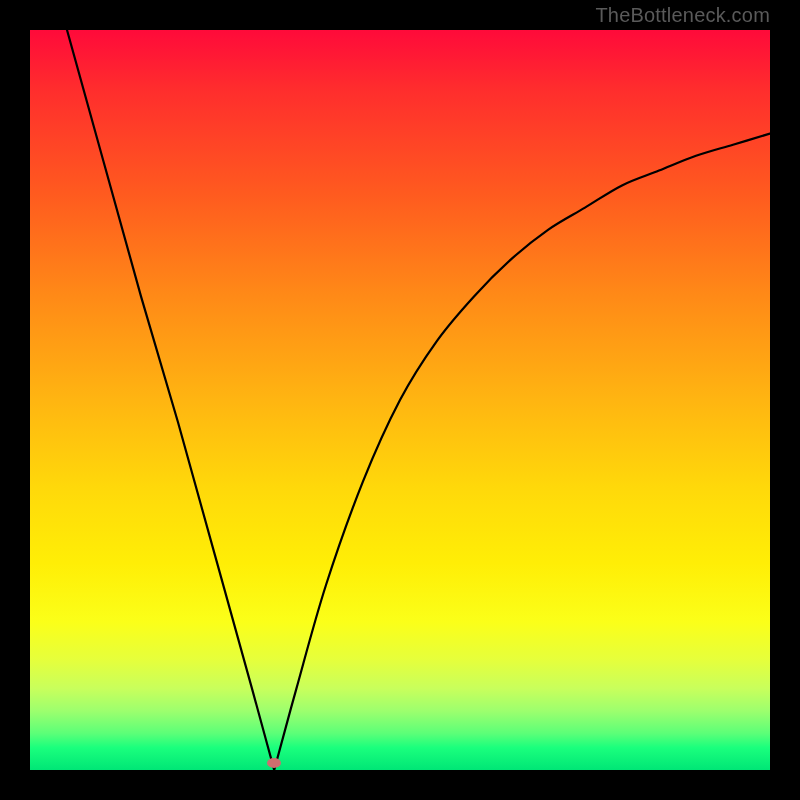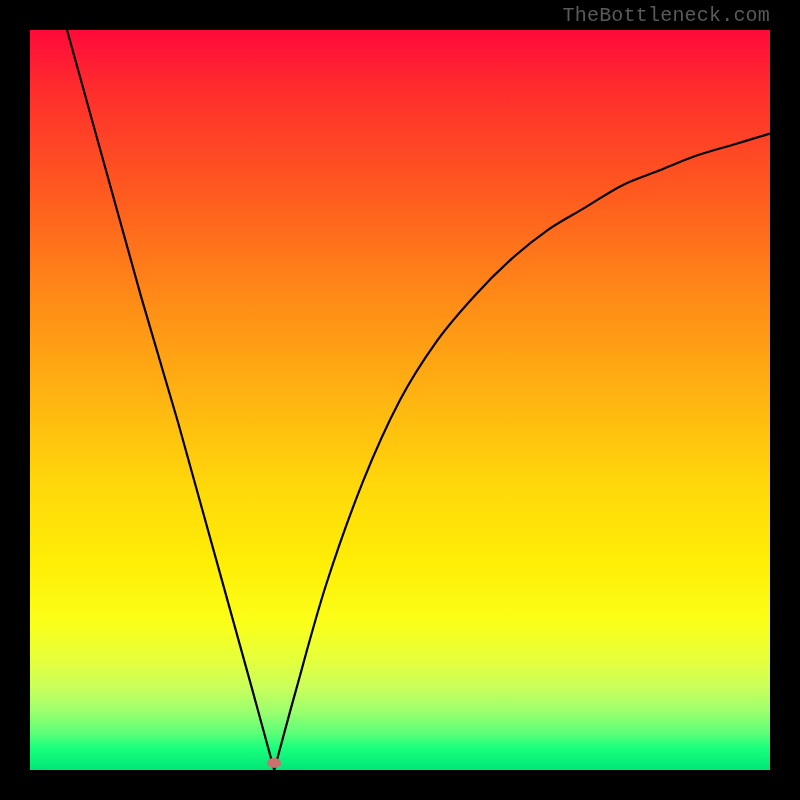--- a/index.html
+++ b/index.html
@@ -44,7 +44,7 @@
     position: absolute;
     top: 4px;
     right: 30px;
-    font-family: Liberation Mono, monospace;
+    font-family: Liberation Sans, sans-serif;
     font-size: 20px;
     color: #5a5a5a;
     letter-spacing: 0.2px;

